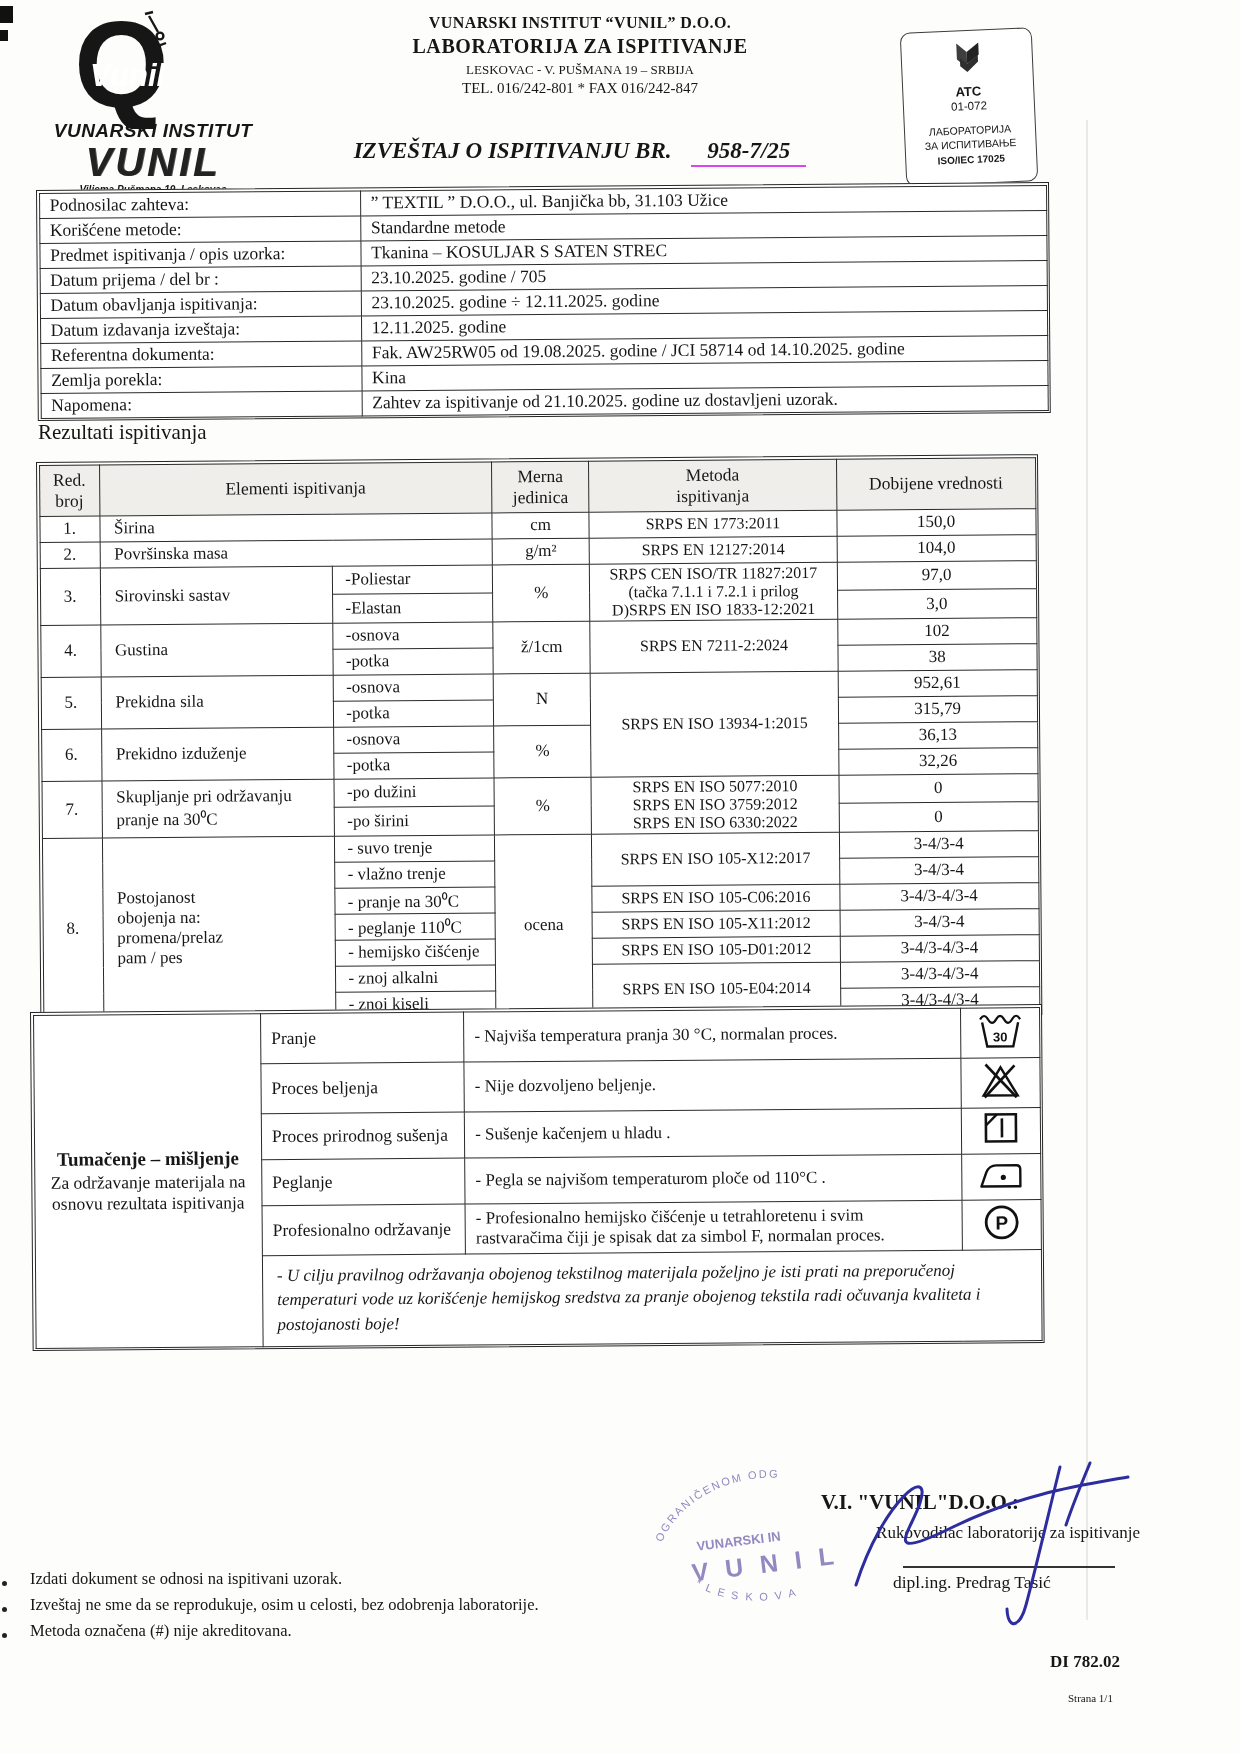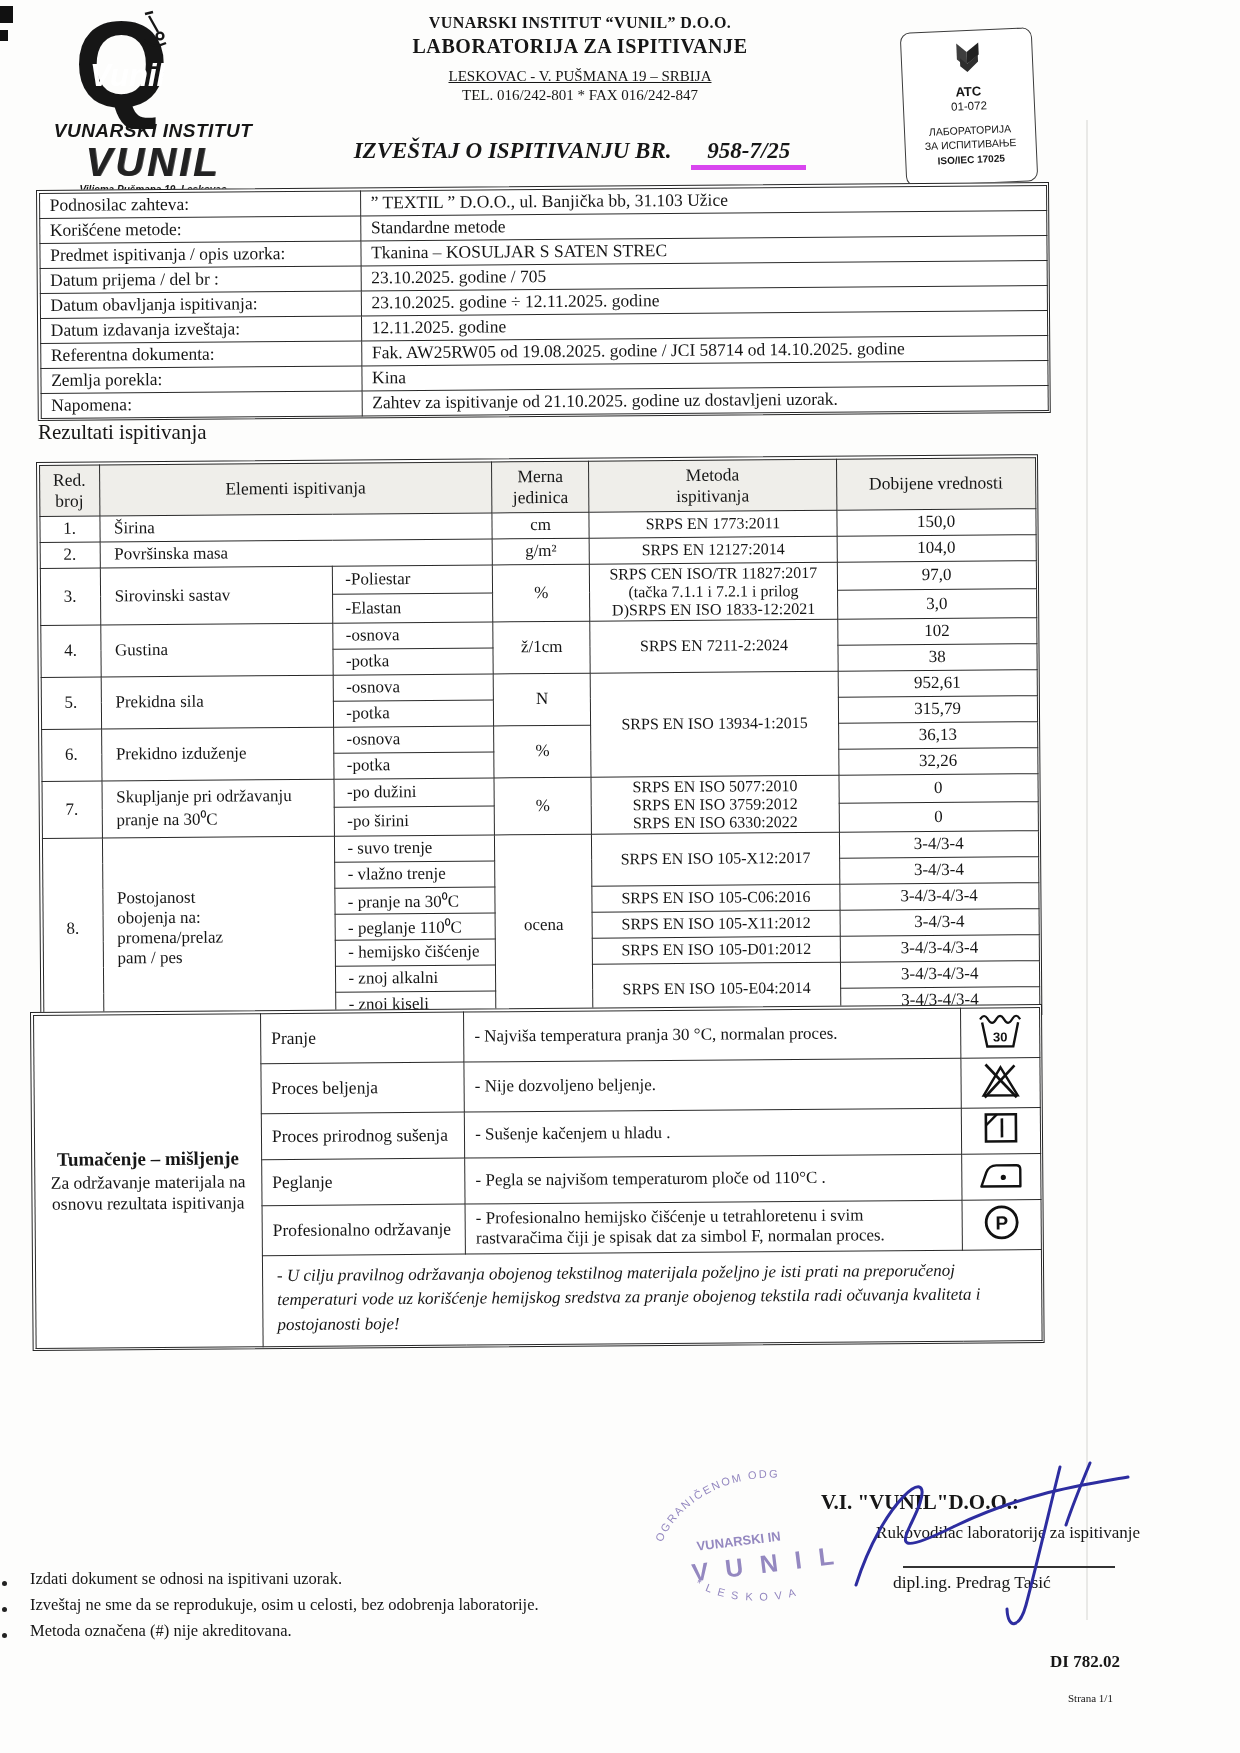--- a/index.html
+++ b/index.html
@@ -20,7 +20,7 @@
   #head-center{position:absolute;left:270px;top:14px;width:620px;text-align:center;}
   #org-name{font-size:16px;font-weight:bold;letter-spacing:.4px;}
   #lab-line{font-size:20px;font-weight:bold;margin-top:3px;letter-spacing:.6px;}
-  #address-line{font-size:15px;margin-top:10px;text-decoration:underline;}
+  #address-line{font-size:13px;margin-top:4px;}
   #phone-line{font-size:15px;margin-top:2px;}
   #report-title-row{position:absolute;left:250px;top:138px;width:660px;text-align:center;
         font-size:23px;font-weight:bold;font-style:italic;}

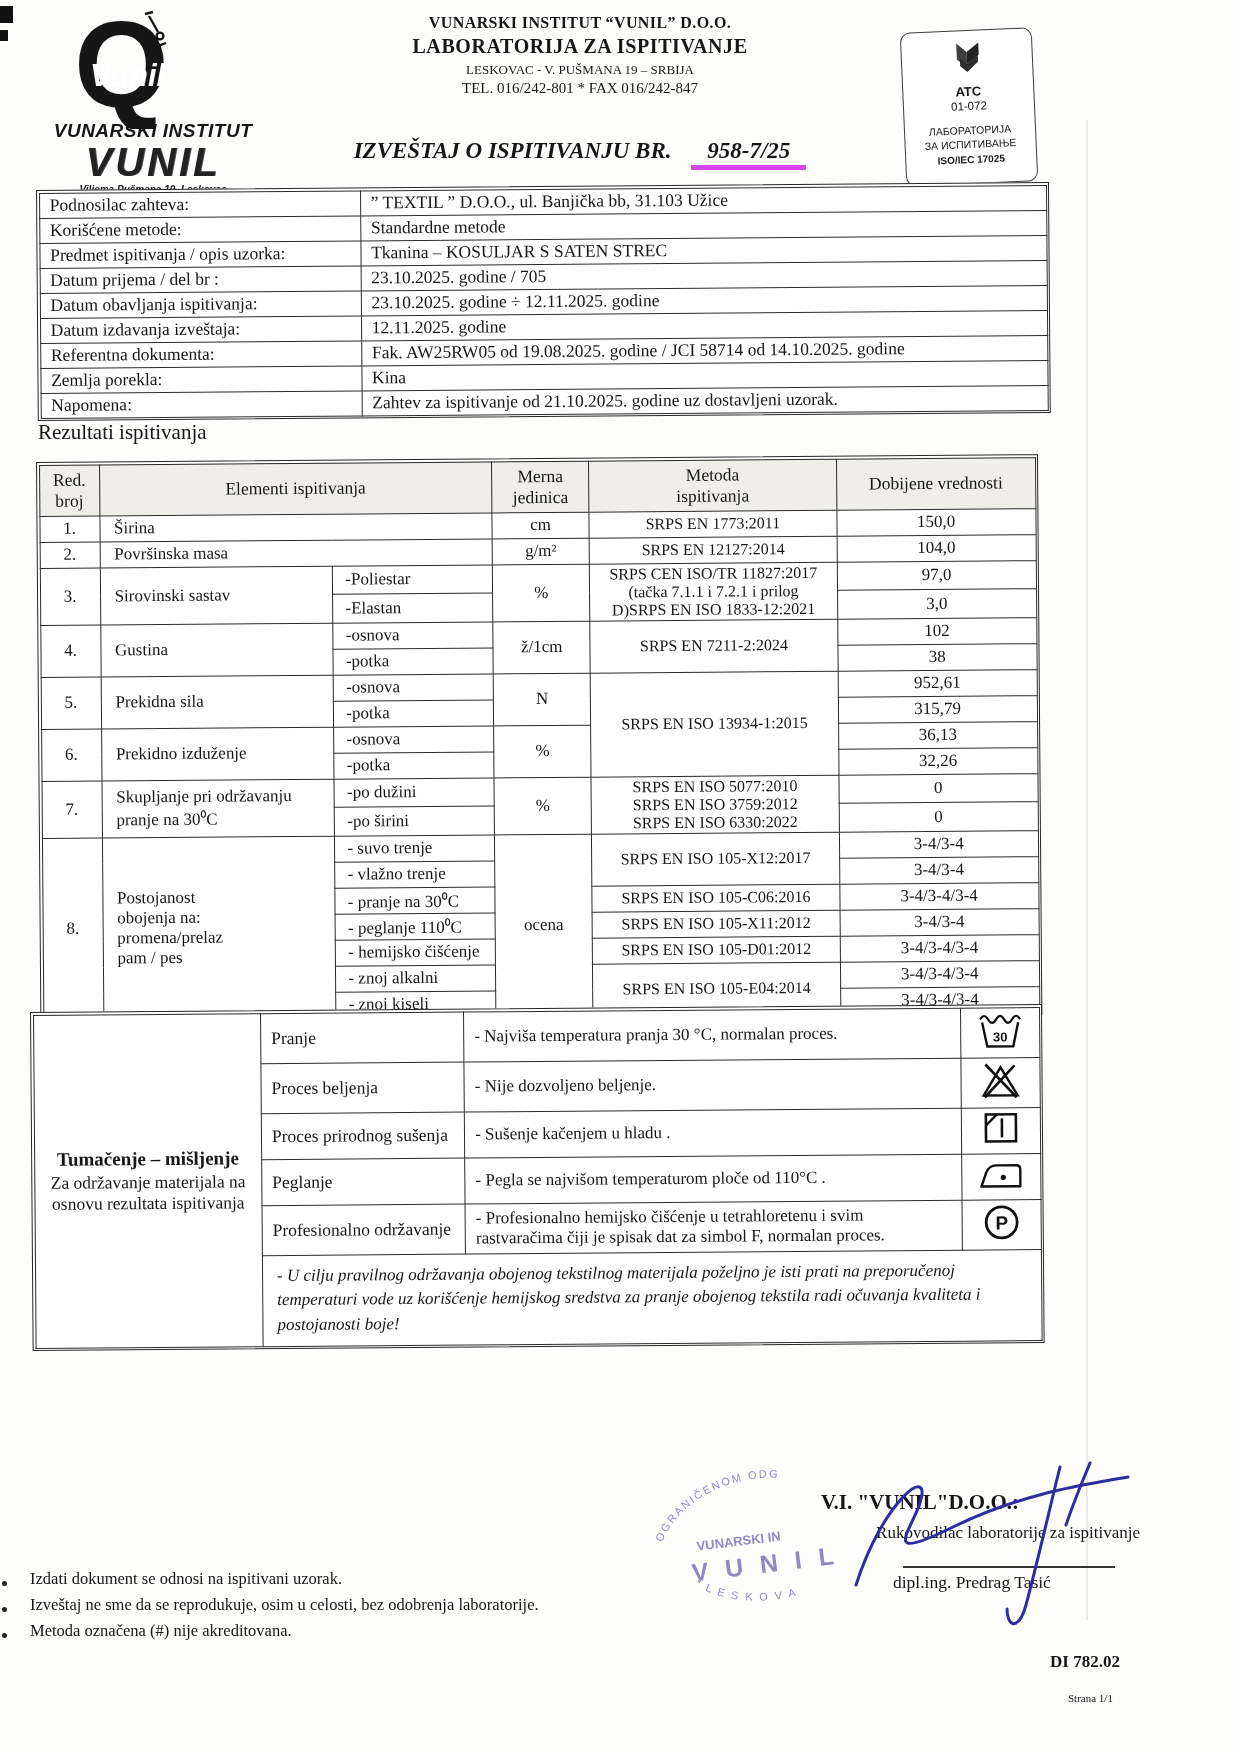--- a/index.html
+++ b/index.html
@@ -25,7 +25,7 @@
   #report-title-row{position:absolute;left:250px;top:138px;width:660px;text-align:center;
         font-size:23px;font-weight:bold;font-style:italic;}
   #report-number{display:inline-block;margin-left:14px;padding:0 16px 1px 16px;
-        border-bottom:5px solid #d946ef;}
+        border-bottom:2px solid #d946ef;}
   
   #atc-badge{position:absolute;left:903px;top:30px;width:130px;height:152px;
         border:1.6px solid #3c3c3c;border-radius:10px;background:#fff;

